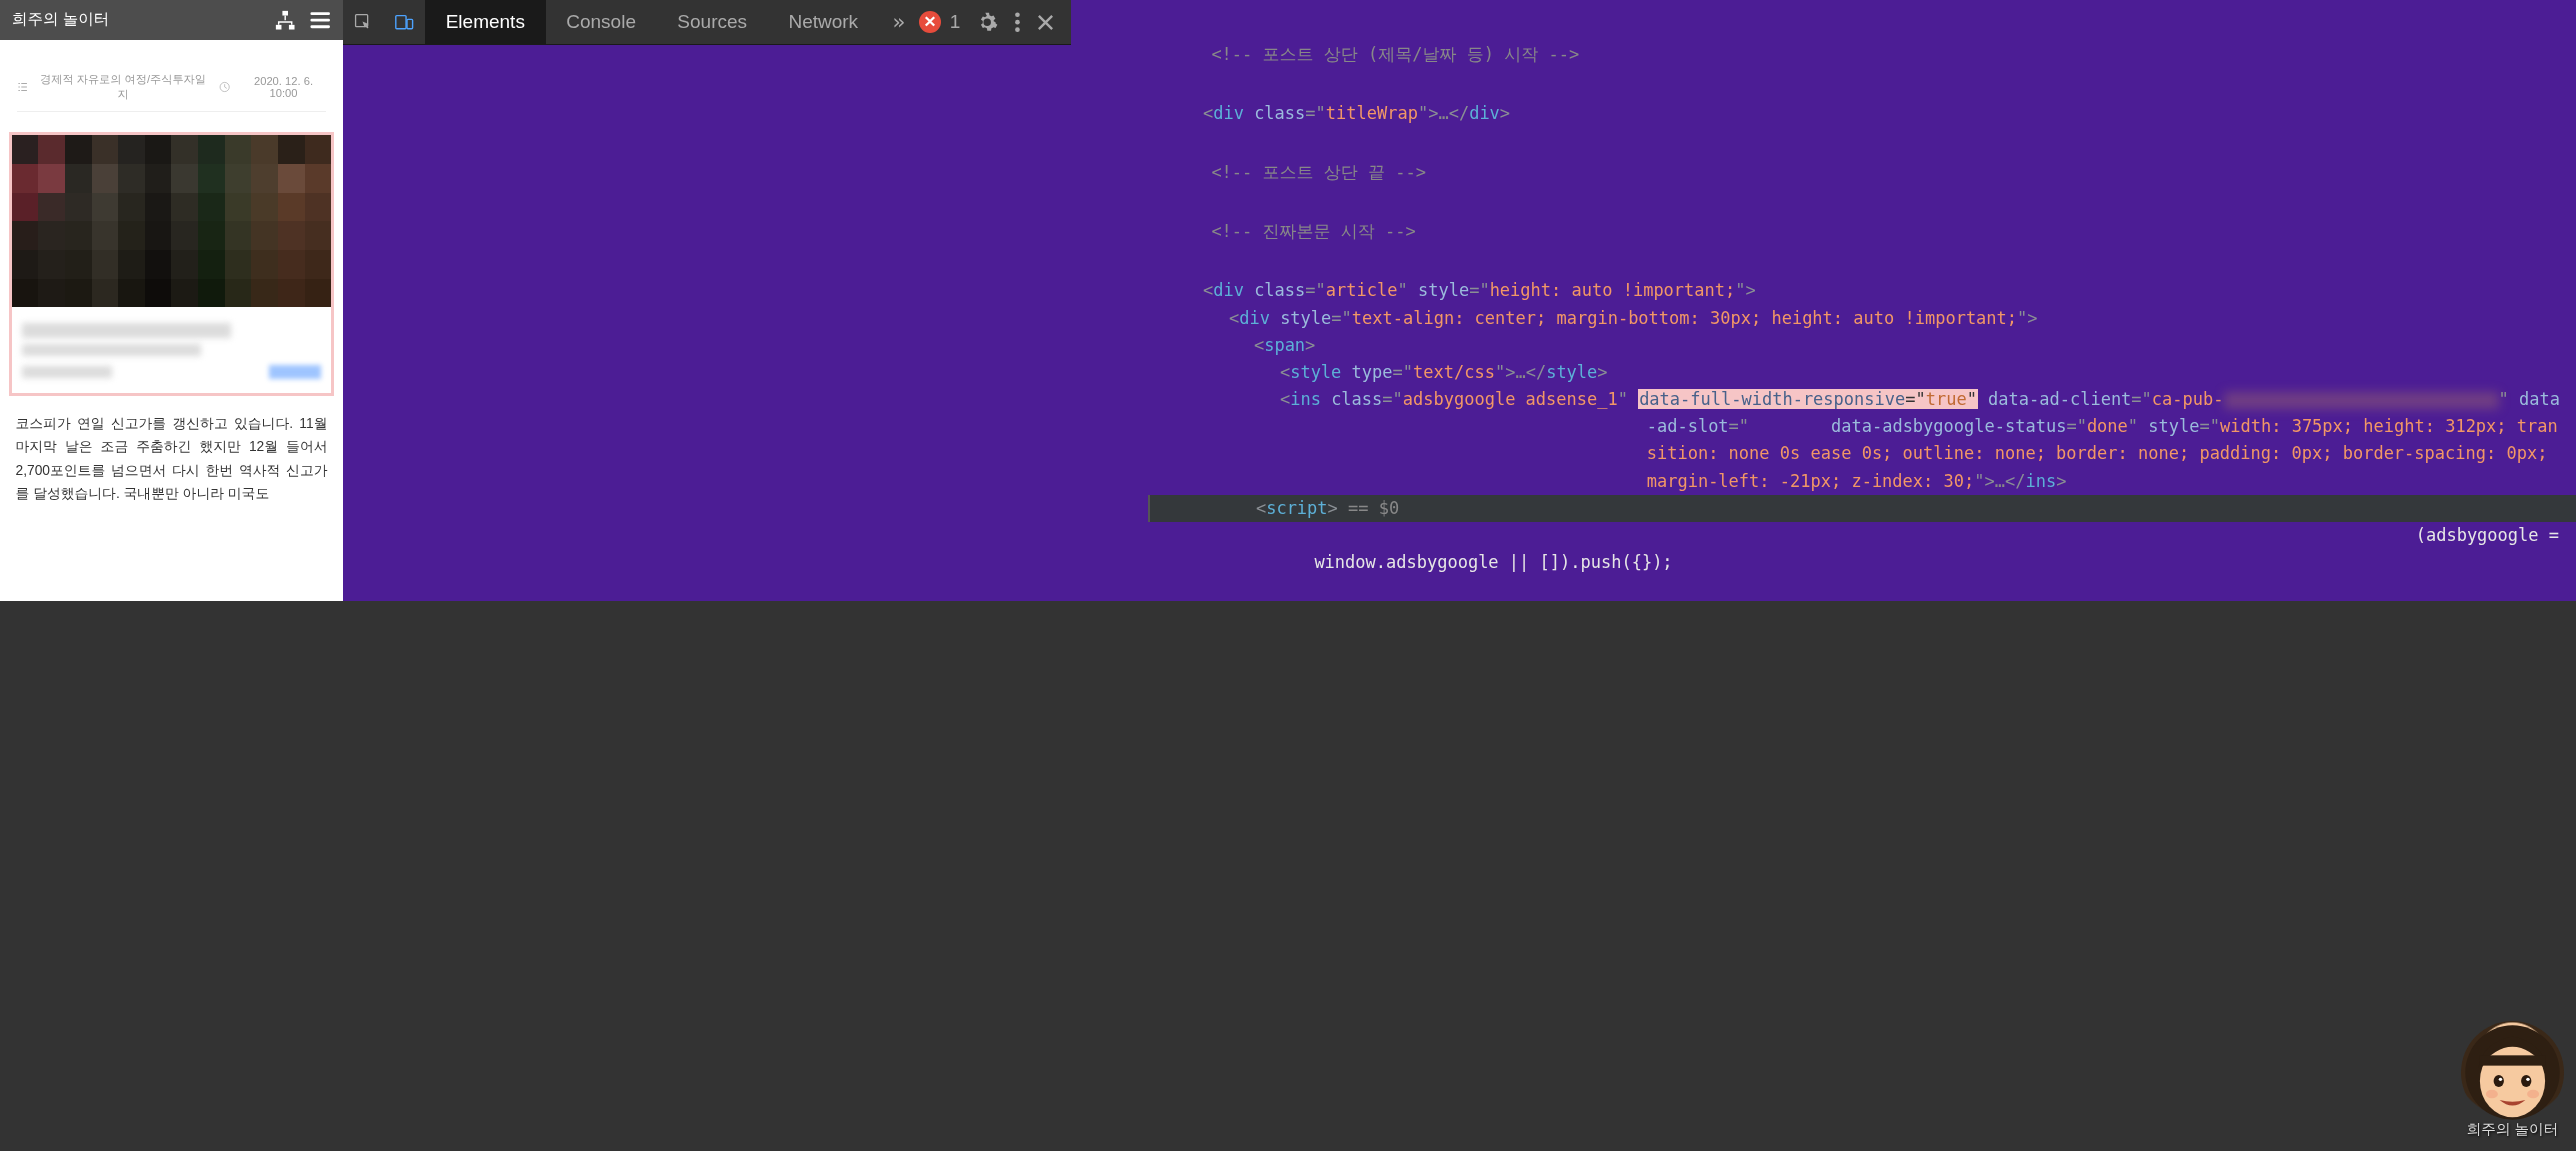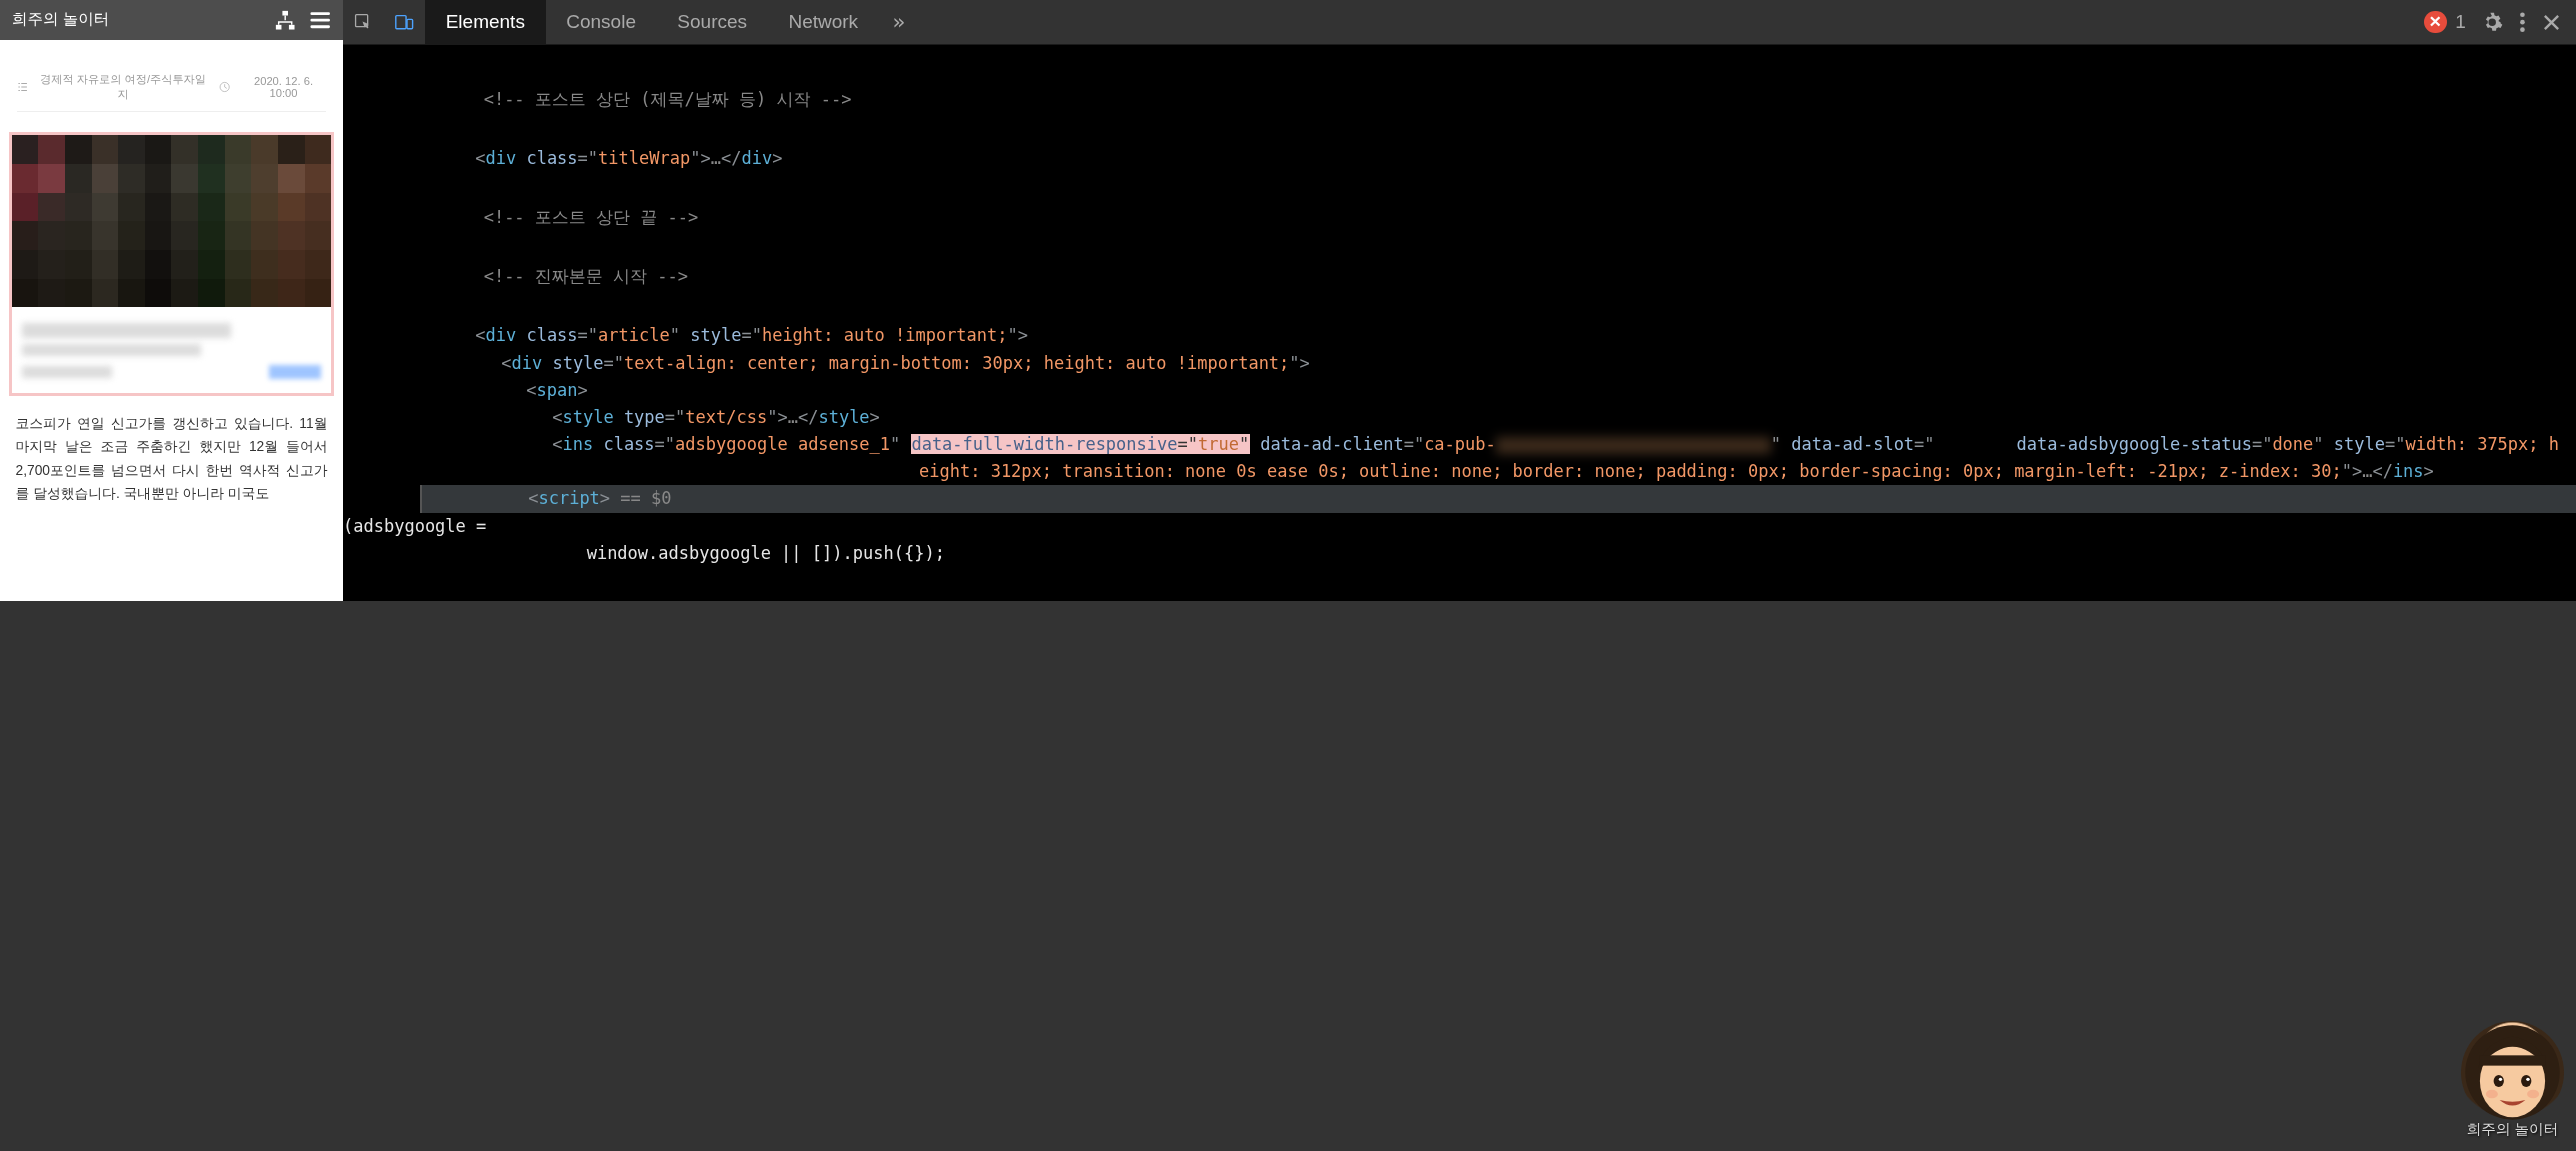--- a/index.html
+++ b/index.html
@@ -30,7 +30,7 @@
     .article-body { padding: 15.5px 15.5px 0; font-size: 13.8px; color: #333; line-height: 1.7; text-align: justify; }
     
     
-    .devtools { flex: 1; background: #000000; display: flex; flex-direction: column; color: #ccc; font-family: Menlo, Consolas, monospace; }
+    .devtools { flex: 1; background: #4c1d95; display: flex; color: #ccc; font-family: Menlo, Consolas, monospace; }
     .dt-toolbar { display: flex; align-items: center; height: 45px; background: #333333; border-bottom: 0.9px solid #1a1a1a; }
     .dt-icon-btn { width: 41px; display: flex; align-items: center; justify-content: center; height: 100%; }
     .dt-tabs { display: flex; height: 100%; }

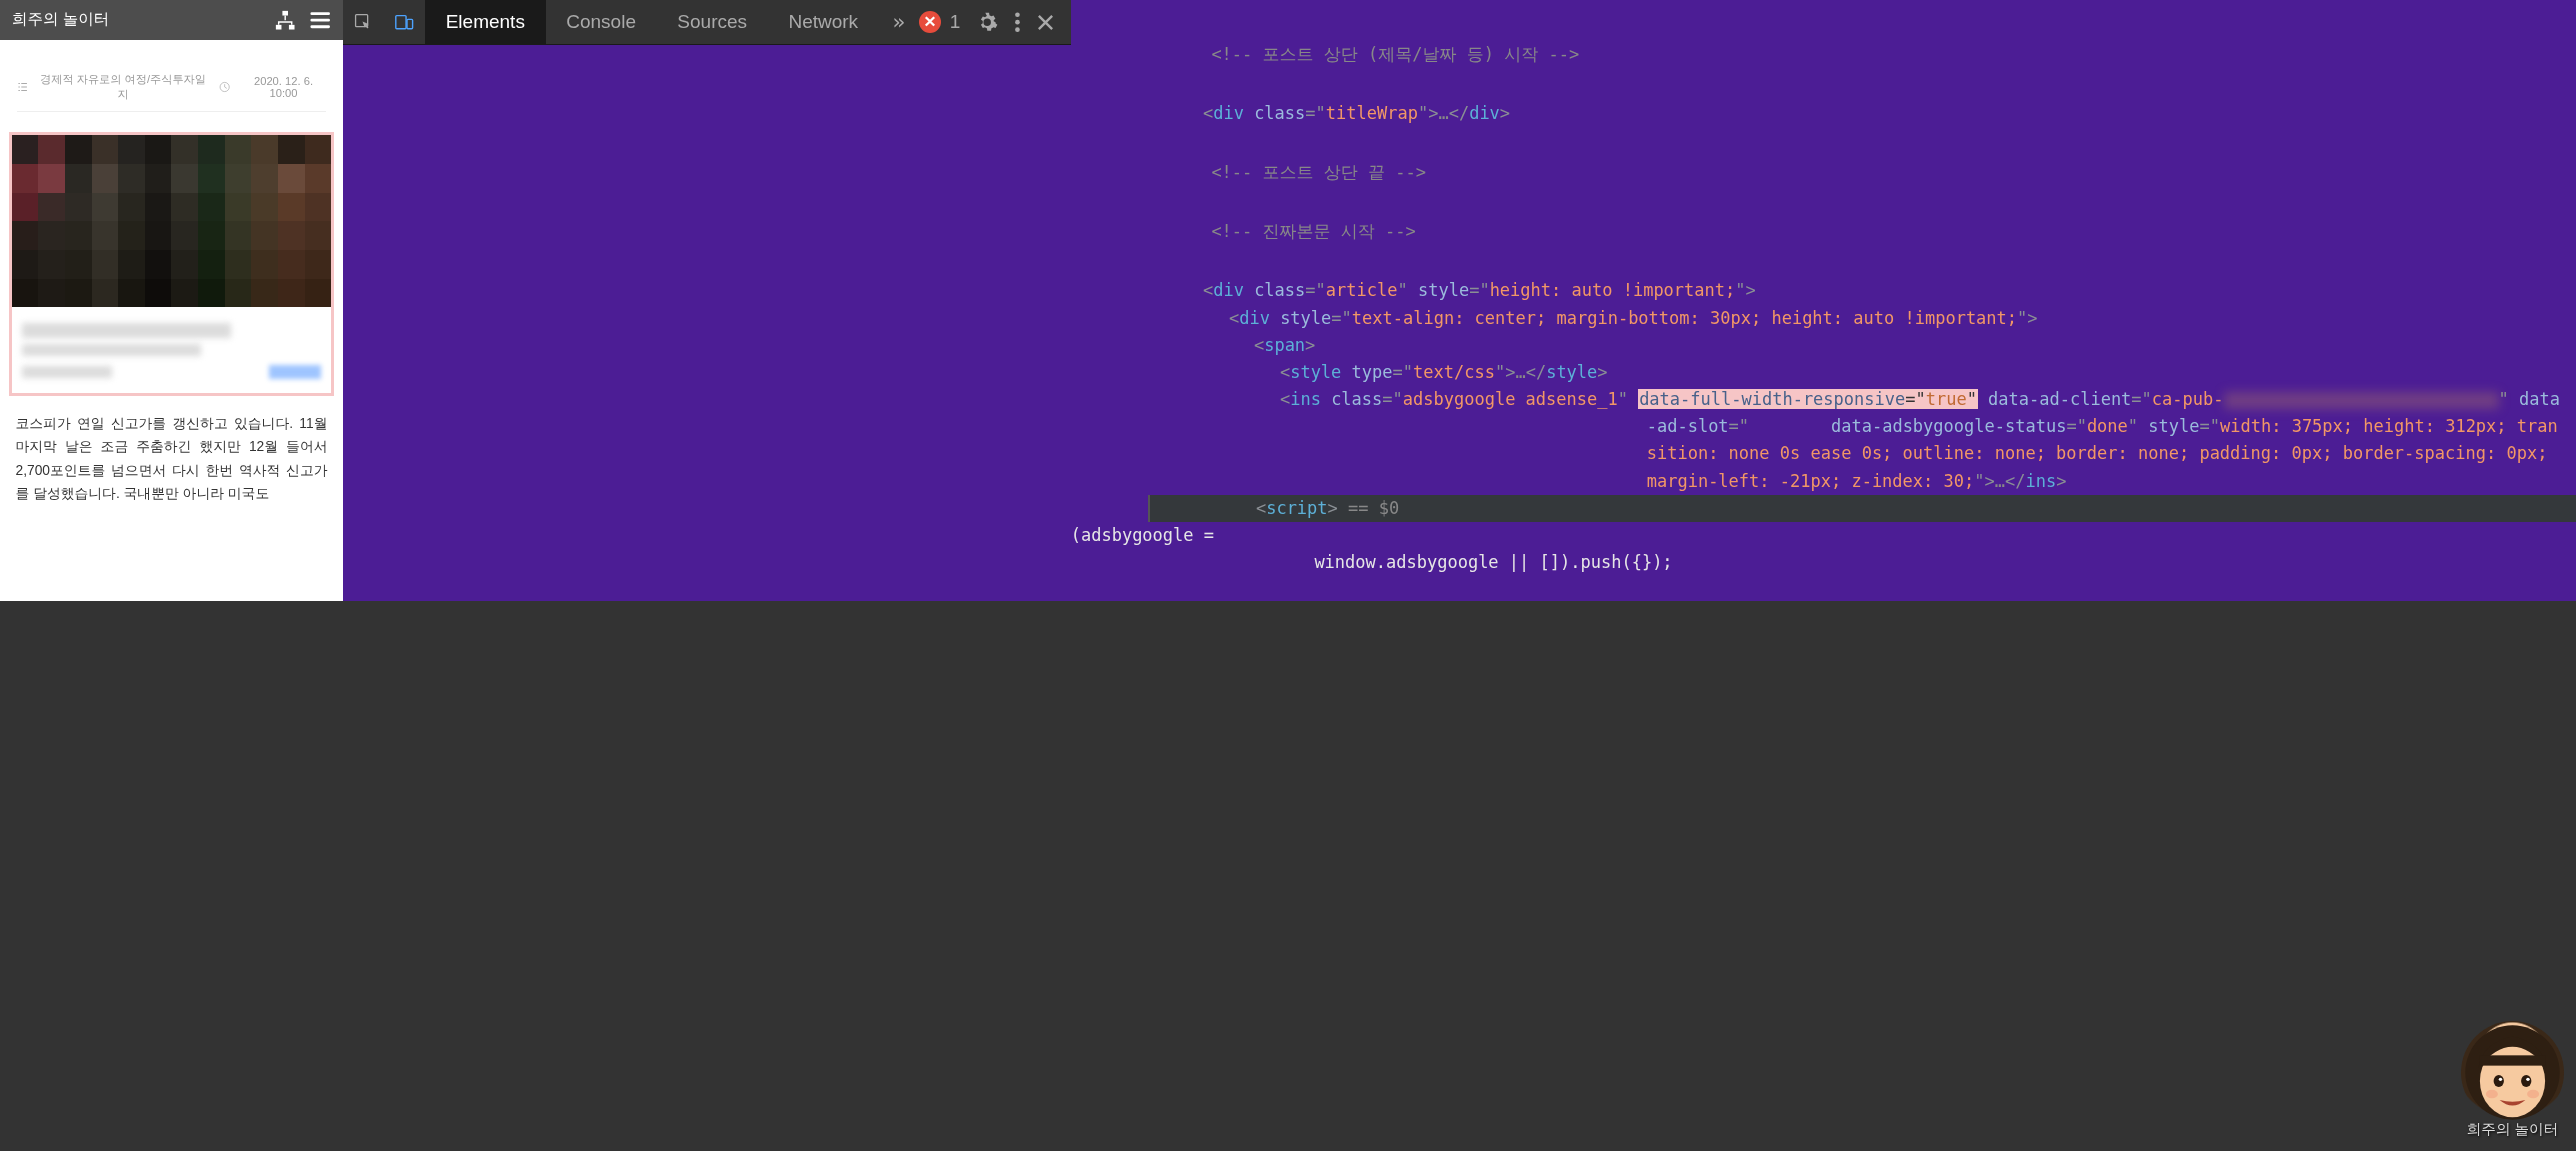--- a/index.html
+++ b/index.html
@@ -243,7 +243,7 @@
     <div class="code-line indent4">     <span class="caret closed"></span><span class="punct">&lt;</span><span class="tag">style</span> <span class="attr-name">type</span><span class="punct">="</span><span class="attr-val">text/css</span><span class="punct">"&gt;</span><span class="comment">…</span><span class="punct">&lt;/</span><span class="tag">style</span><span class="punct">&gt;</span></div>
     <div class="code-line indent4">     <span class="caret closed"></span><span class="punct">&lt;</span><span class="tag">ins</span> <span class="attr-name">class</span><span class="punct">="</span><span class="attr-val">adsbygoogle adsense_1</span><span class="punct">"</span> <span class="hl-box"><span class="attr-name">data-full-width-responsive</span><span class="punct">="</span><span class="attr-val">true</span><span class="punct">"</span></span> <span class="attr-name">data-ad-client</span><span class="punct">="</span><span class="attr-val">ca-pub-</span><span class="blurred-text"></span><span class="punct">"</span> <span class="attr-name">data-ad-slot</span><span class="punct">="</span>        <span class="attr-name">data-adsbygoogle-status</span><span class="punct">="</span><span class="attr-val">done</span><span class="punct">"</span> <span class="attr-name">style</span><span class="punct">="</span><span class="attr-val">width: 375px; height: 312px; transition: none 0s ease 0s; outline: none; border: none; padding: 0px; border-spacing: 0px; margin-left: -21px; z-index: 30;</span><span class="punct">"&gt;</span><span class="comment">…</span><span class="punct">&lt;/</span><span class="tag">ins</span><span class="punct">&gt;</span></div>
     <div class="code-line indent4 selected" style="border-left:2.6px solid #555;margin-left:77px;padding-left:473px;">     <span class="caret open"></span><span class="punct">&lt;</span><span class="tag">script</span><span class="punct">&gt;</span><span class="selected-sig"> == $0</span></div>
-    <div class="code-line" style="padding-left:0;text-indent:0;padding-right:17px"><span class="script-body">(adsbygoogle =</span></div>
+    <div class="code-line" style="padding-left:0;text-indent:0;text-align:right;padding-right:17px"><span class="script-body">(adsbygoogle =</span></div>
     <div class="code-line indent4" style="margin-left:129px">       <span class="script-body">window.adsbygoogle || []).push({});</span></div>
     <div style="height:34px"></div>
     <div class="code-line indent4">       <span class="punct">&lt;/</span><span class="tag">script</span><span class="punct">&gt;</span></div>

